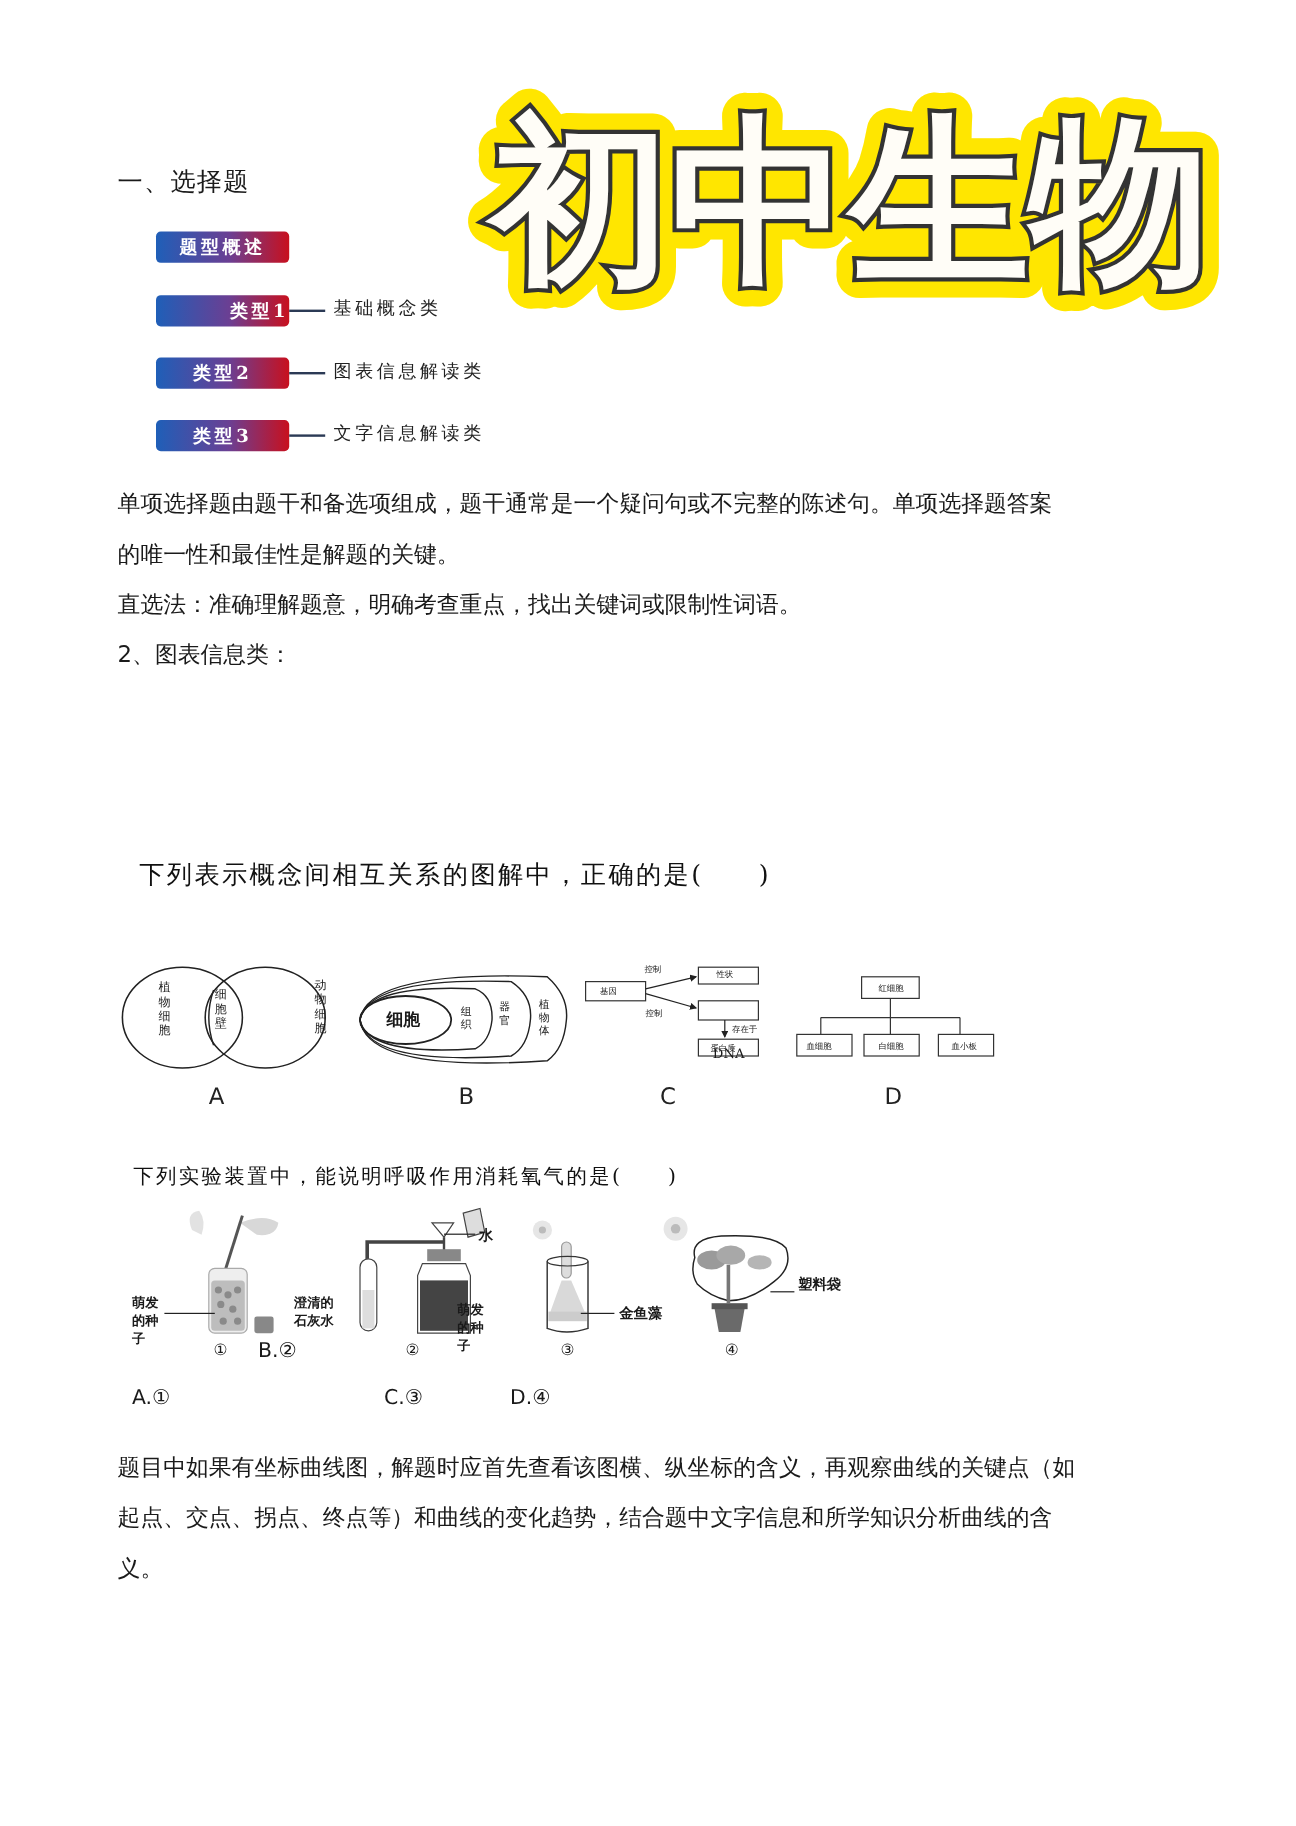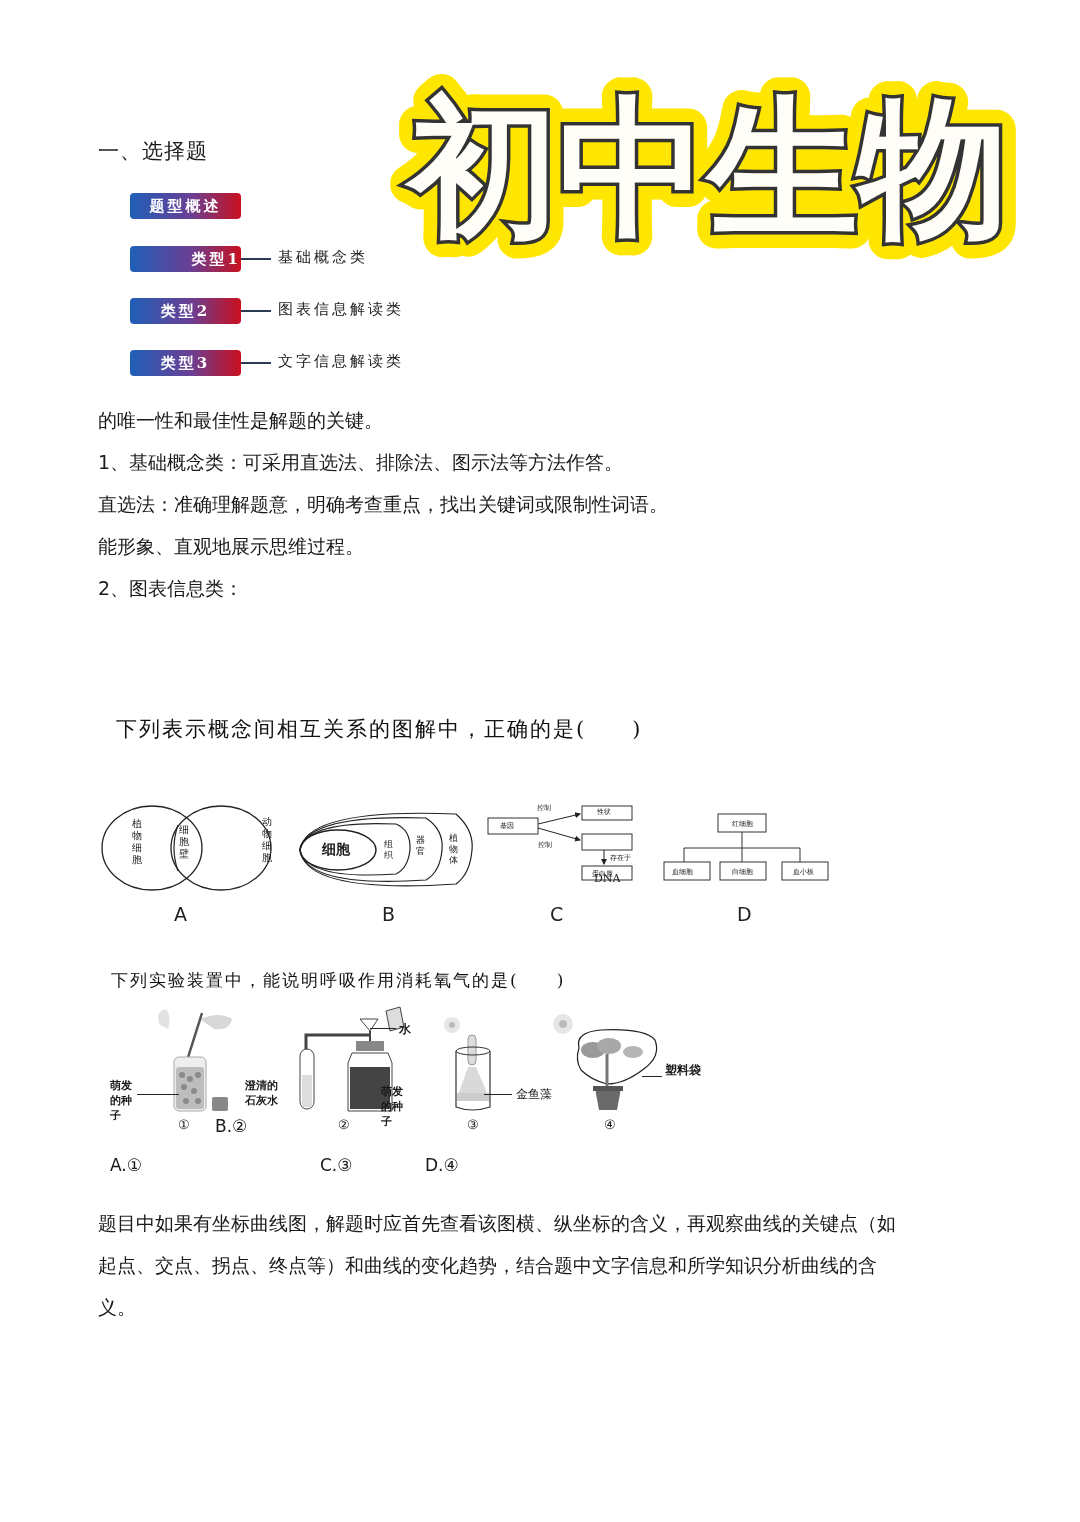--- a/index.html
+++ b/index.html
@@ -55,6 +55,7 @@
 <div class="pill-label" style="top:352px;">文字信息解读类</div>
 
 <div class="para" style="top:399px;">
+  <div>单项选择题由题干和备选项组成，题干通常是一个疑问句或不完整的陈述句。单项选择题答案</div>
   <div>的唯一性和最佳性是解题的关键。</div>
   <div>1、基础概念类：可采用直选法、排除法、图示法等方法作答。</div>
   <div>直选法：准确理解题意，明确考查重点，找出关键词或限制性词语。</div>

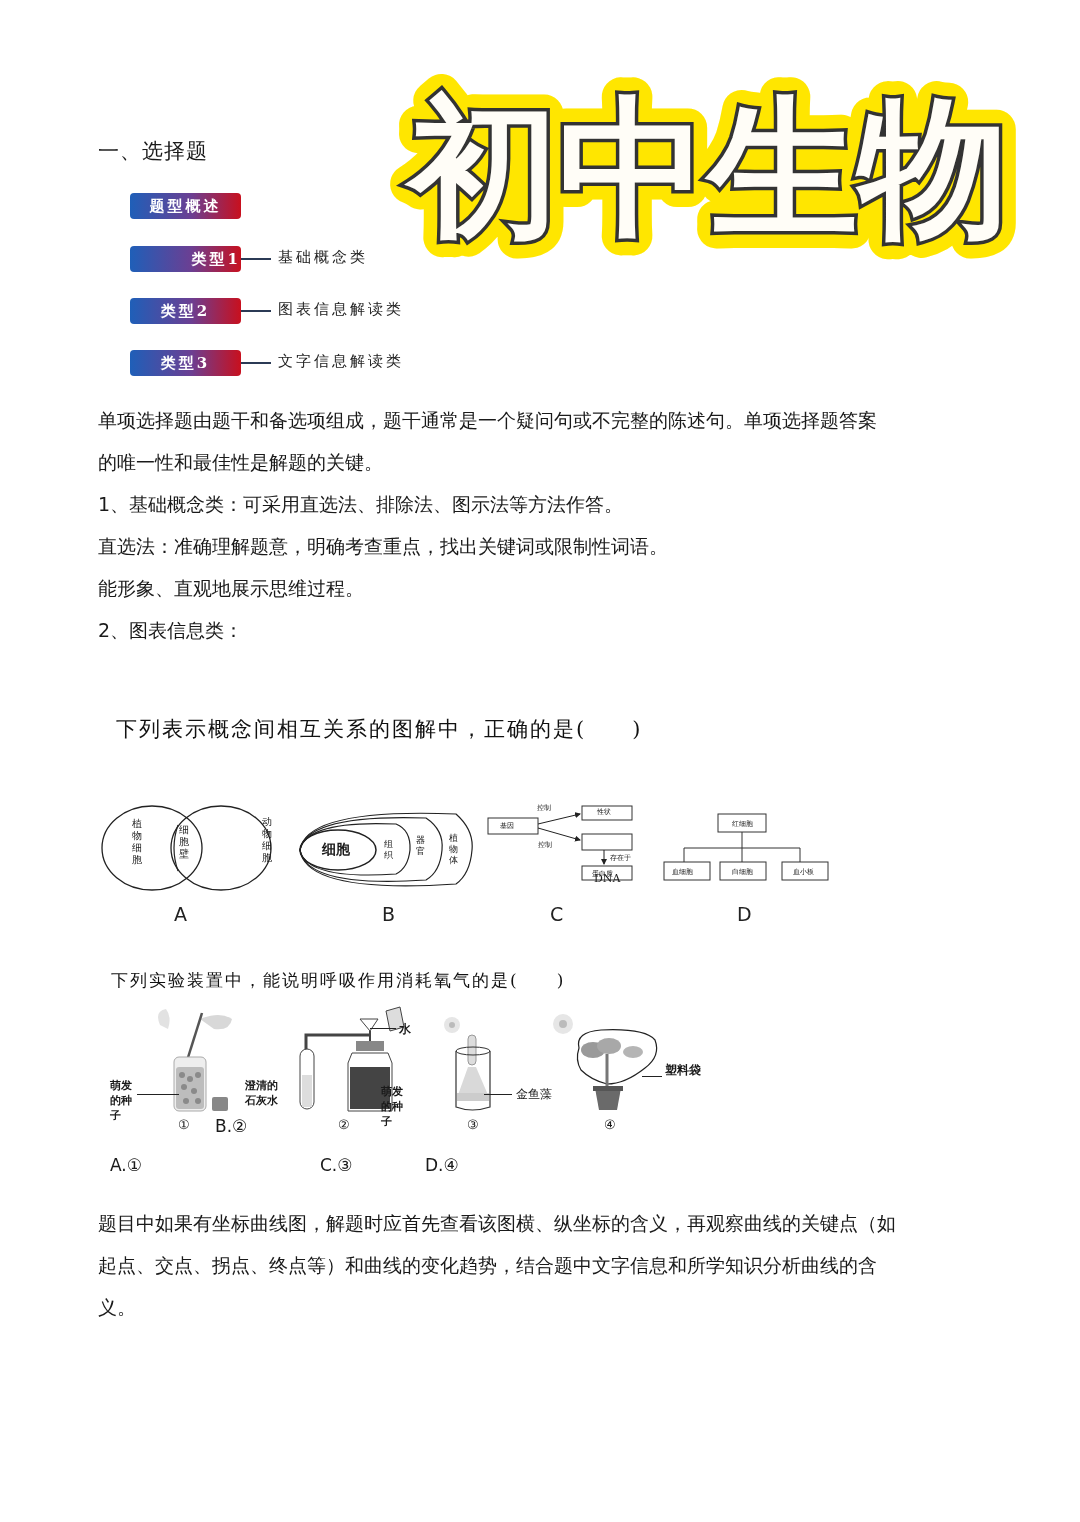--- a/index.html
+++ b/index.html
@@ -57,7 +57,6 @@
 <div class="para" style="top:399px;">
   <div>单项选择题由题干和备选项组成，题干通常是一个疑问句或不完整的陈述句。单项选择题答案</div>
   <div>的唯一性和最佳性是解题的关键。</div>
-  <div>1、基础概念类：可采用直选法、排除法、图示法等方法作答。</div>
   <div>直选法：准确理解题意，明确考查重点，找出关键词或限制性词语。</div>
   <div>能形象、直观地展示思维过程。</div>
   <div>2、图表信息类：</div>

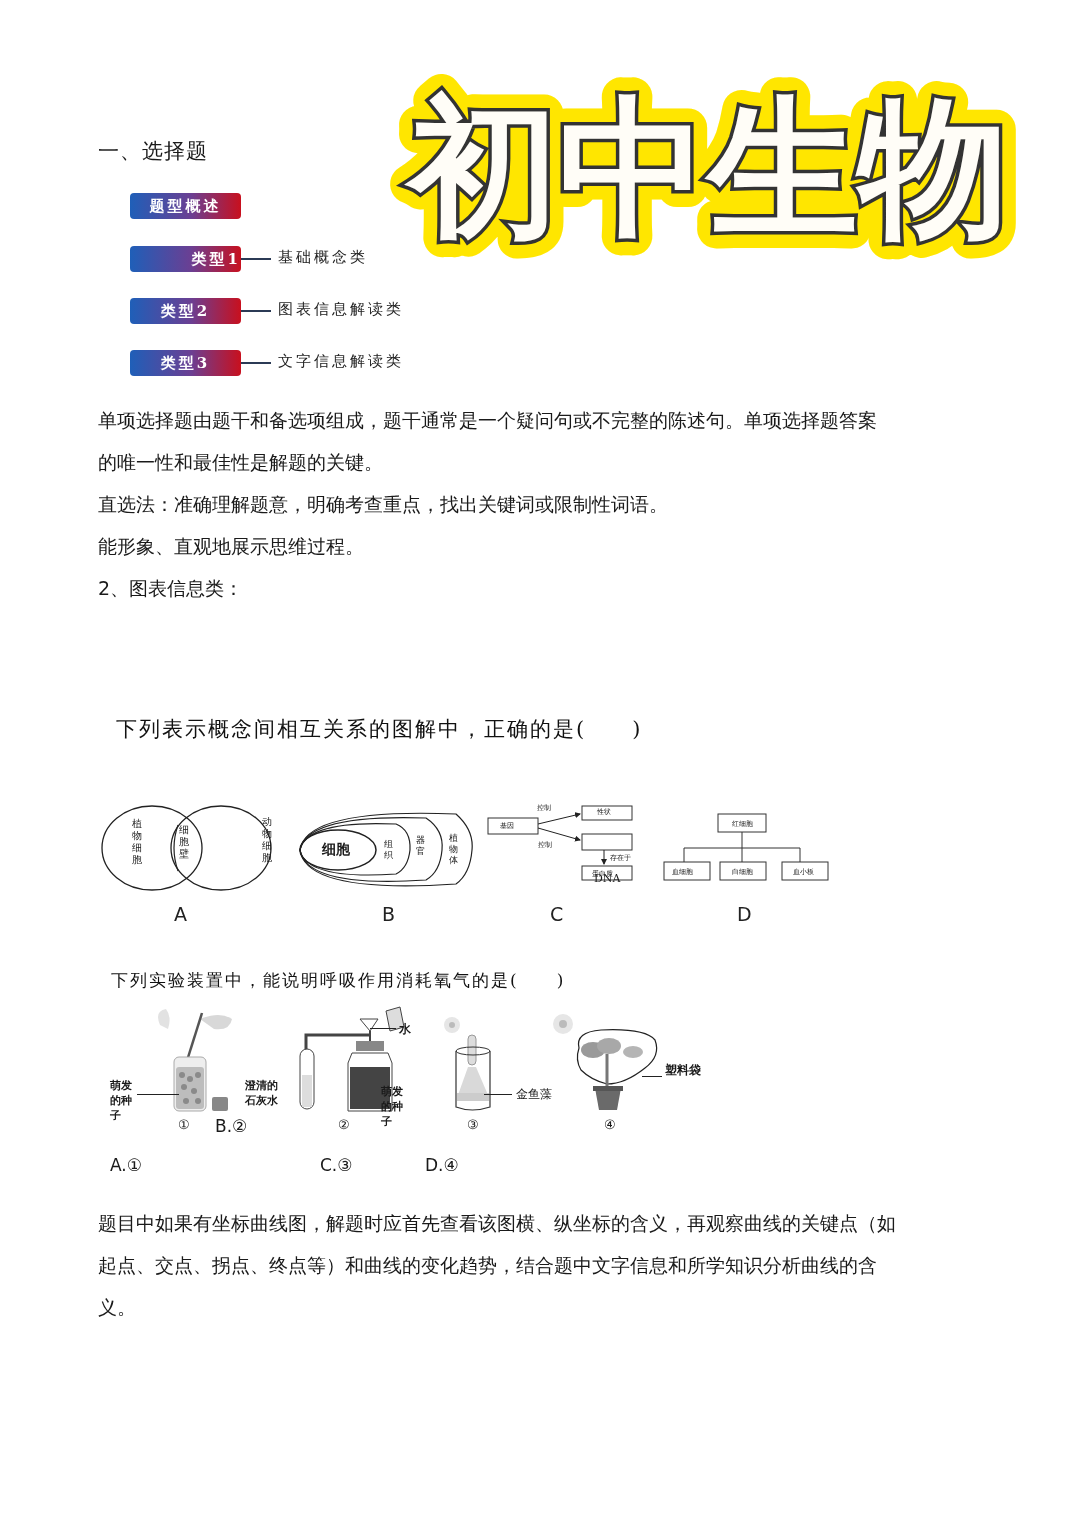--- a/index.html
+++ b/index.html
@@ -58,7 +58,6 @@
   <div>单项选择题由题干和备选项组成，题干通常是一个疑问句或不完整的陈述句。单项选择题答案</div>
   <div>的唯一性和最佳性是解题的关键。</div>
   <div>直选法：准确理解题意，明确考查重点，找出关键词或限制性词语。</div>
-  <div>能形象、直观地展示思维过程。</div>
   <div>2、图表信息类：</div>
 </div>
 

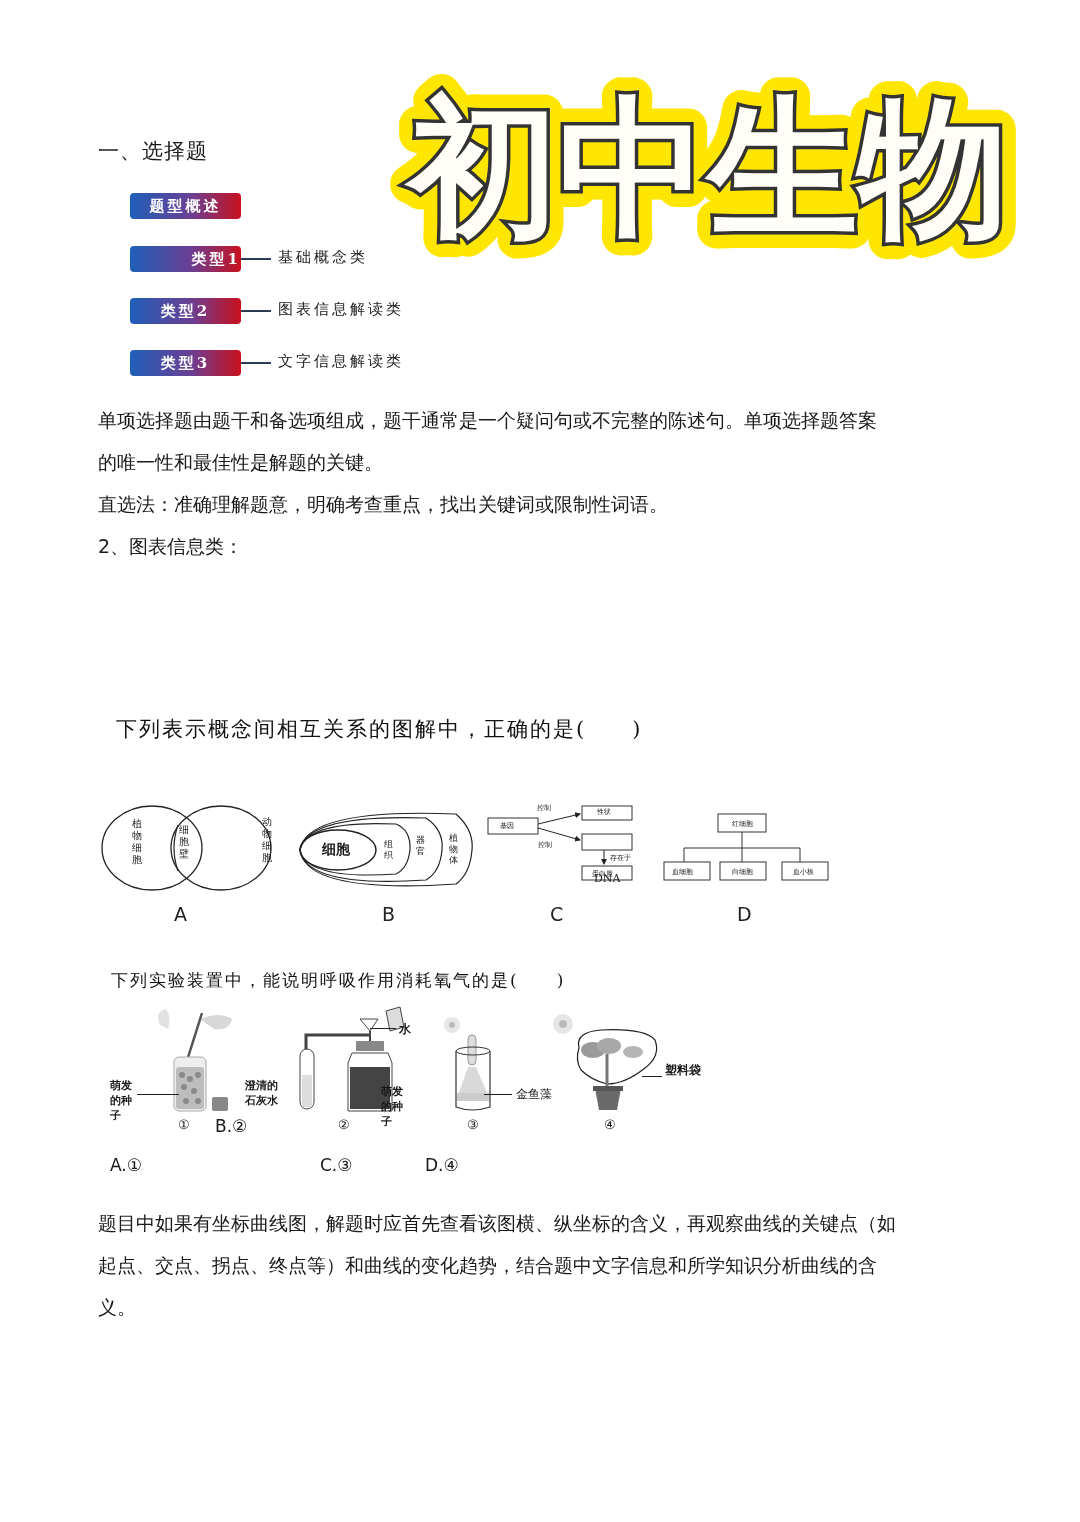--- a/index.html
+++ b/index.html
@@ -188,7 +188,7 @@
   </svg>
 </div>
 <div class="abs" style="left:484px; top:1094px; width:28px; height:1px; background:#222;"></div>
-<div class="abs small-serif" style="left:516px; top:1086px; font-size:12px; font-weight:normal;">金鱼藻</div>
+<div class="abs small-serif" style="left:516px; top:1086px; font-size:12px; font-weight:bold;">金鱼藻</div>
 <div class="abs small-serif" style="left:467px; top:1117px; font-size:13px;">③</div>
 
 <div class="abs" style="left:545px; top:1010px; width:120px; height:105px;">

